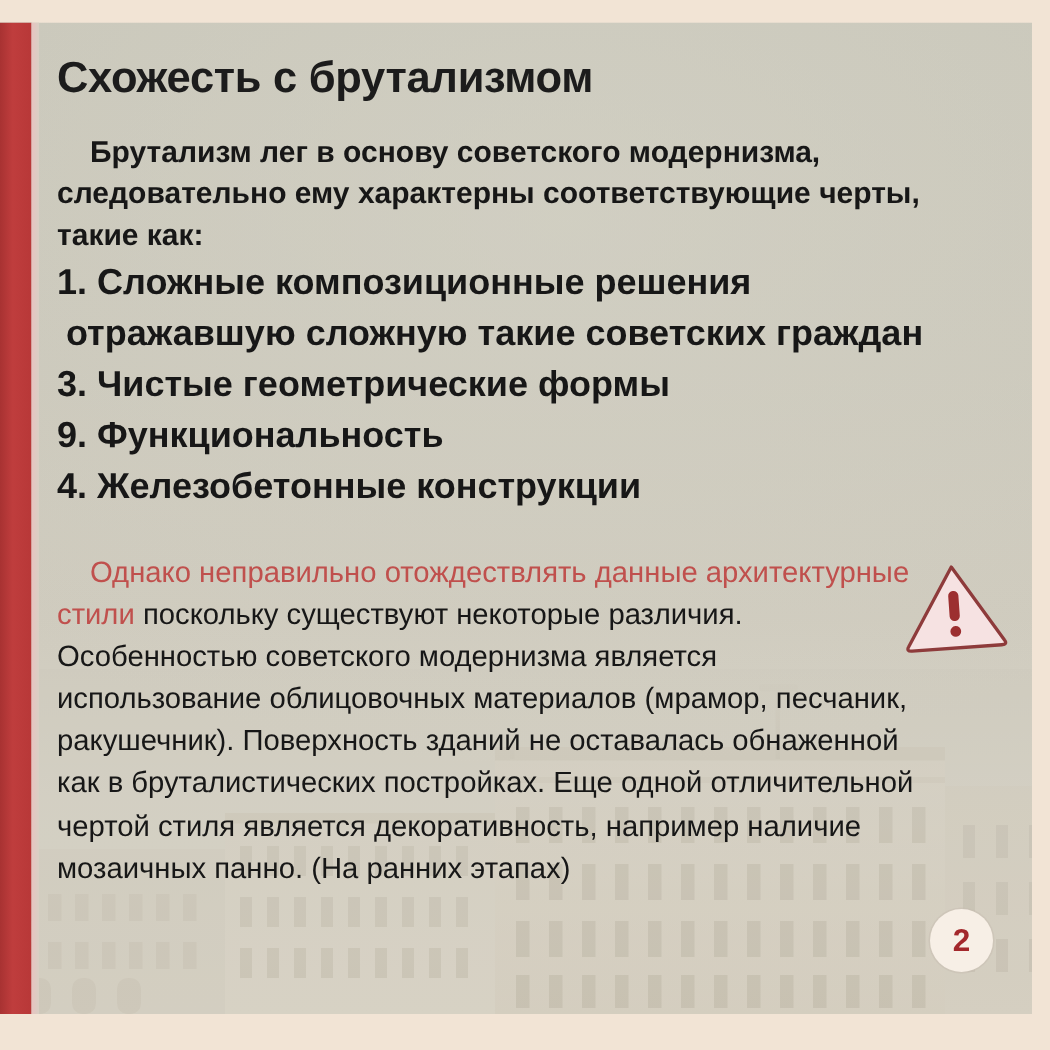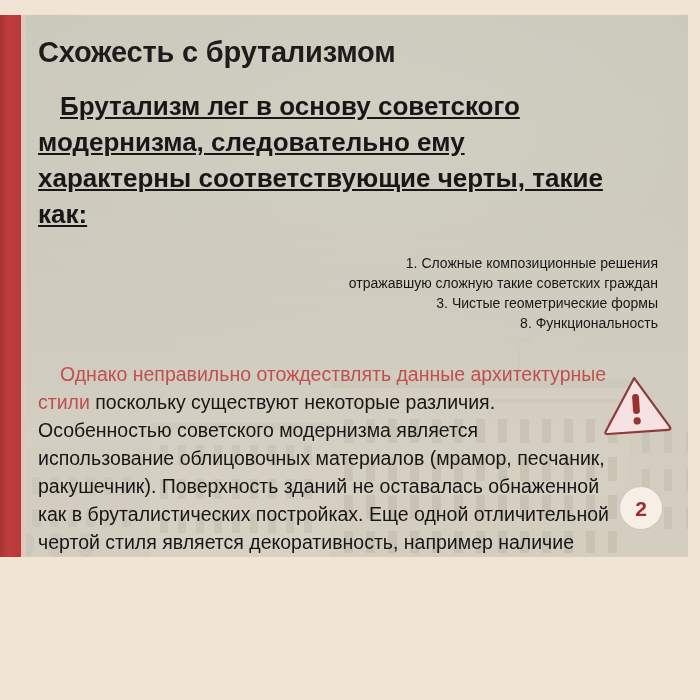--- a/index.html
+++ b/index.html
@@ -20,7 +20,7 @@
   .slide-canvas {
     position: absolute;
     left: 0; top: 15px;
-    width: 688px; height: 542px;
+    width: 688px; height: 661px;
     background:
       linear-gradient(180deg, #c9c7ba 0%, #cbc8bb 35%, #cfcbbe 60%, #d6d2c6 78%, #dcd7ca 100%);
     overflow: hidden;

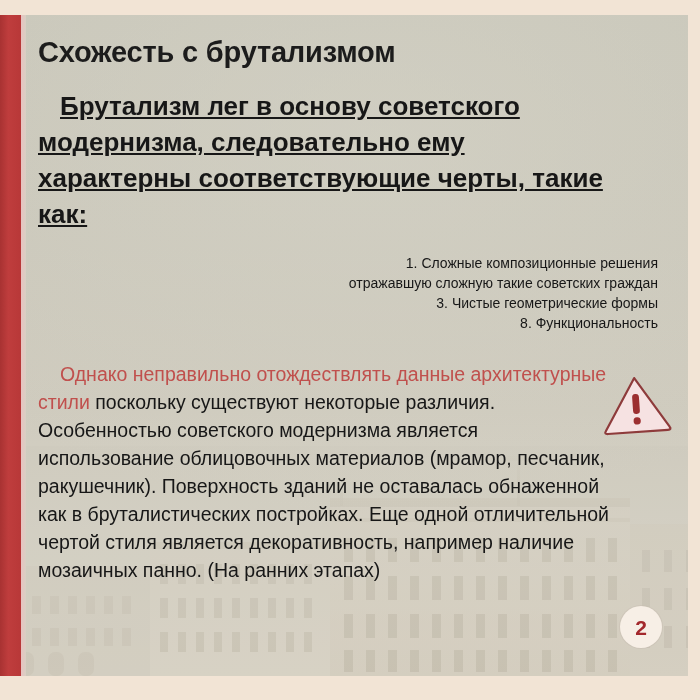--- a/index.html
+++ b/index.html
@@ -77,13 +77,11 @@
   }
 
   .intro-para {
-    font-size: 26px;
+    font-size: 20px;
     font-weight: bold;
     color: #171717;
     line-height: 1.38;
-    margin-bottom: 22px;
     max-width: 580px;
-    text-decoration: underline;
   }
   .intro-para .indent { display: inline-block; width: 22px; }
 

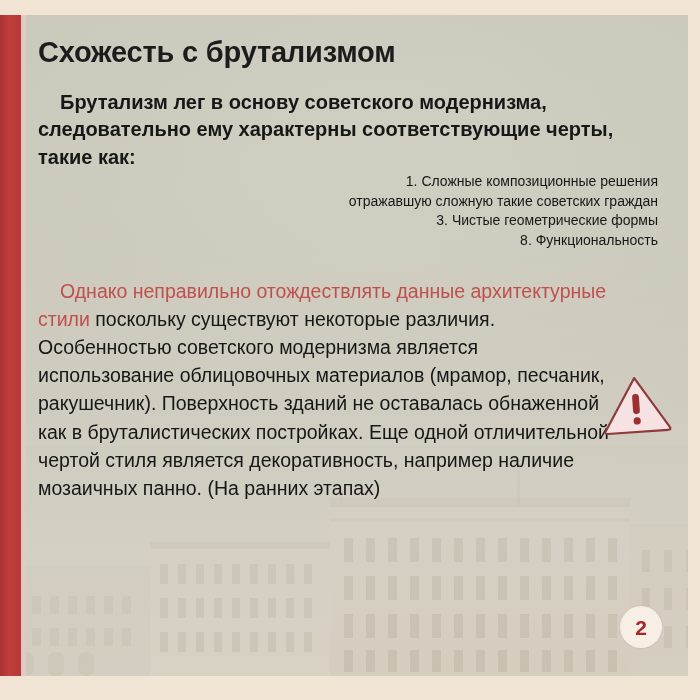--- a/index.html
+++ b/index.html
@@ -90,12 +90,11 @@
     margin-bottom: 26px;
   }
   .feature-list li {
-    font-size: 14px;
-    font-weight: normal;
+    font-size: 24px;
+    font-weight: bold;
     color: #171717;
     line-height: 1.42;
     white-space: nowrap;
-    text-align: right;
   }
   .feature-list li.sub-line { padding-left: 6px; }
 

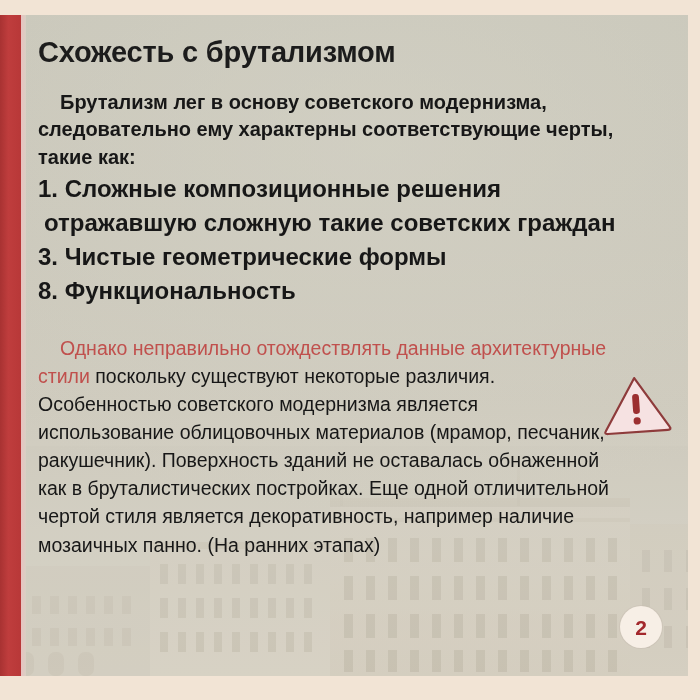--- a/index.html
+++ b/index.html
@@ -320,7 +320,7 @@
         <li>1. Сложные композиционные решения</li>
         <li class="sub-line">отражавшую сложную такие советских граждан</li>
         <li>3. Чистые геометрические формы</li>
-        <li>8. Функциональность</li>
+        <li>9. Функциональность</li>
       </ul>
 
       <p class="note-para">

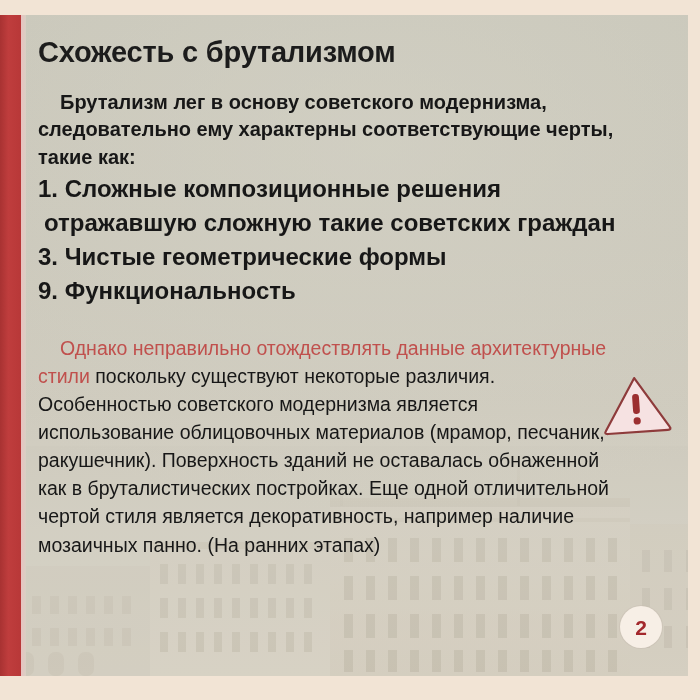--- a/index.html
+++ b/index.html
@@ -321,6 +321,7 @@
         <li class="sub-line">отражавшую сложную такие советских граждан</li>
         <li>3. Чистые геометрические формы</li>
         <li>9. Функциональность</li>
+        <li>4. Железобетонные конструкции</li>
       </ul>
 
       <p class="note-para">

